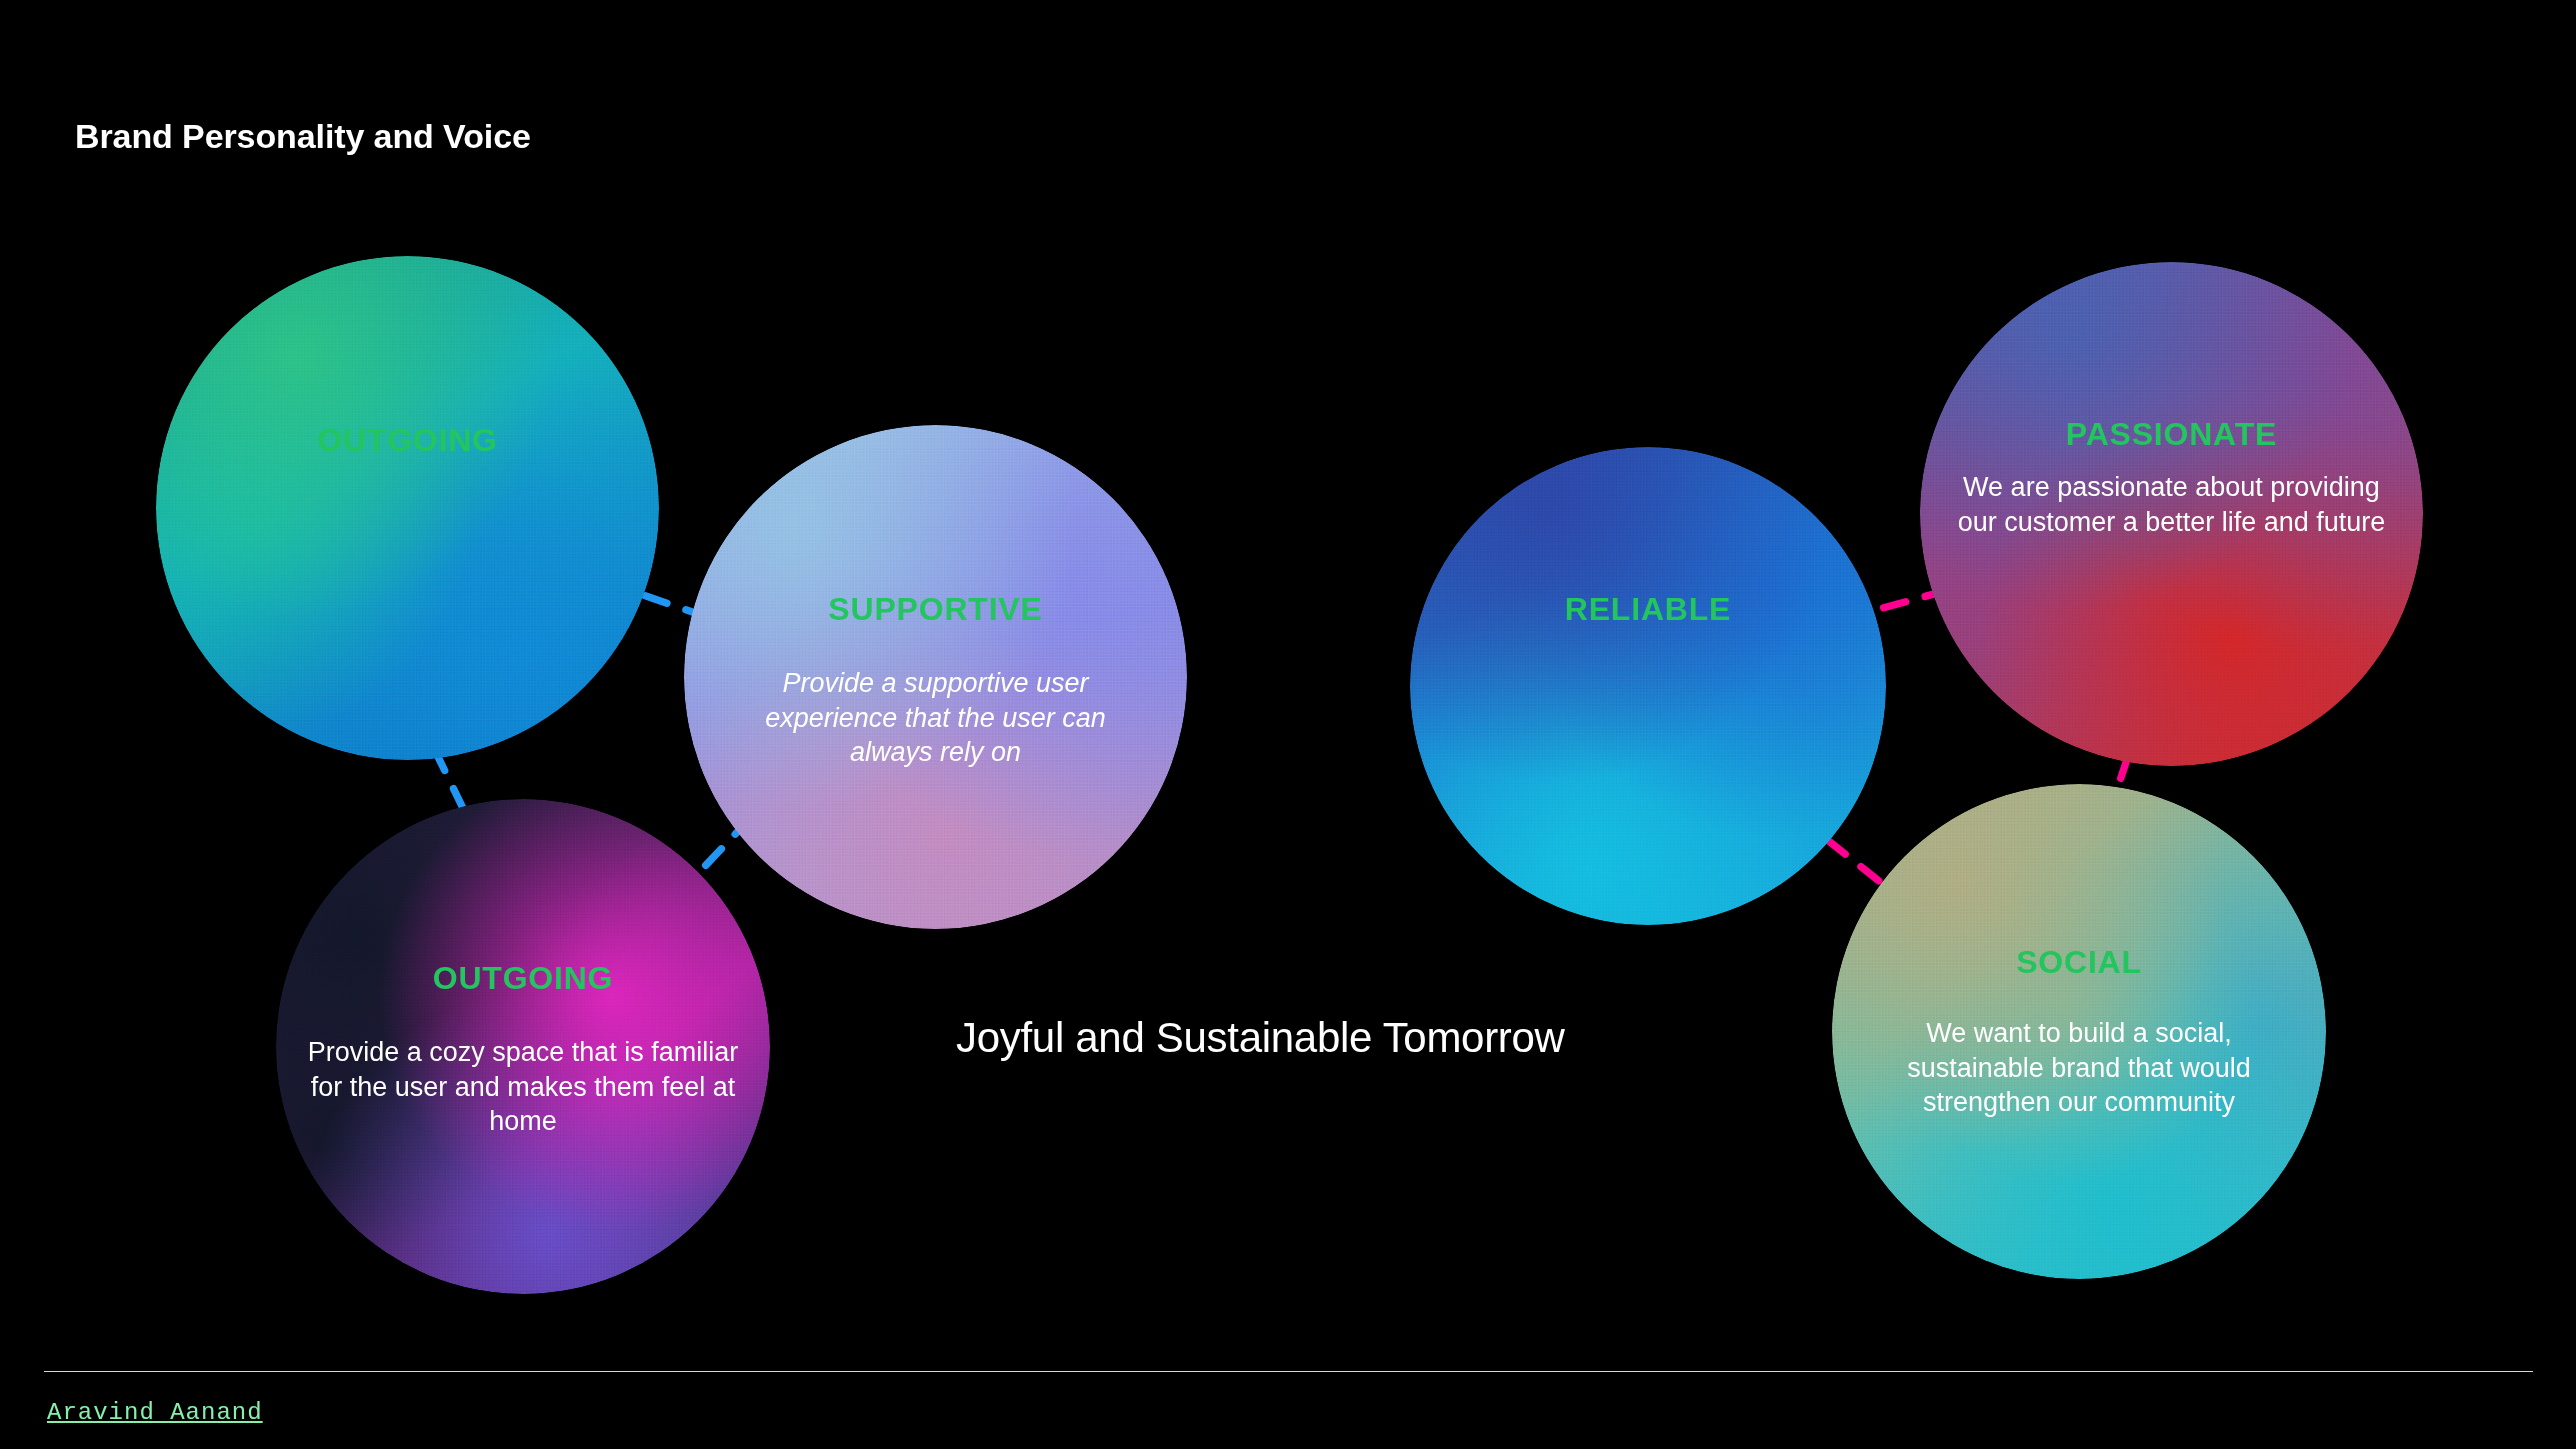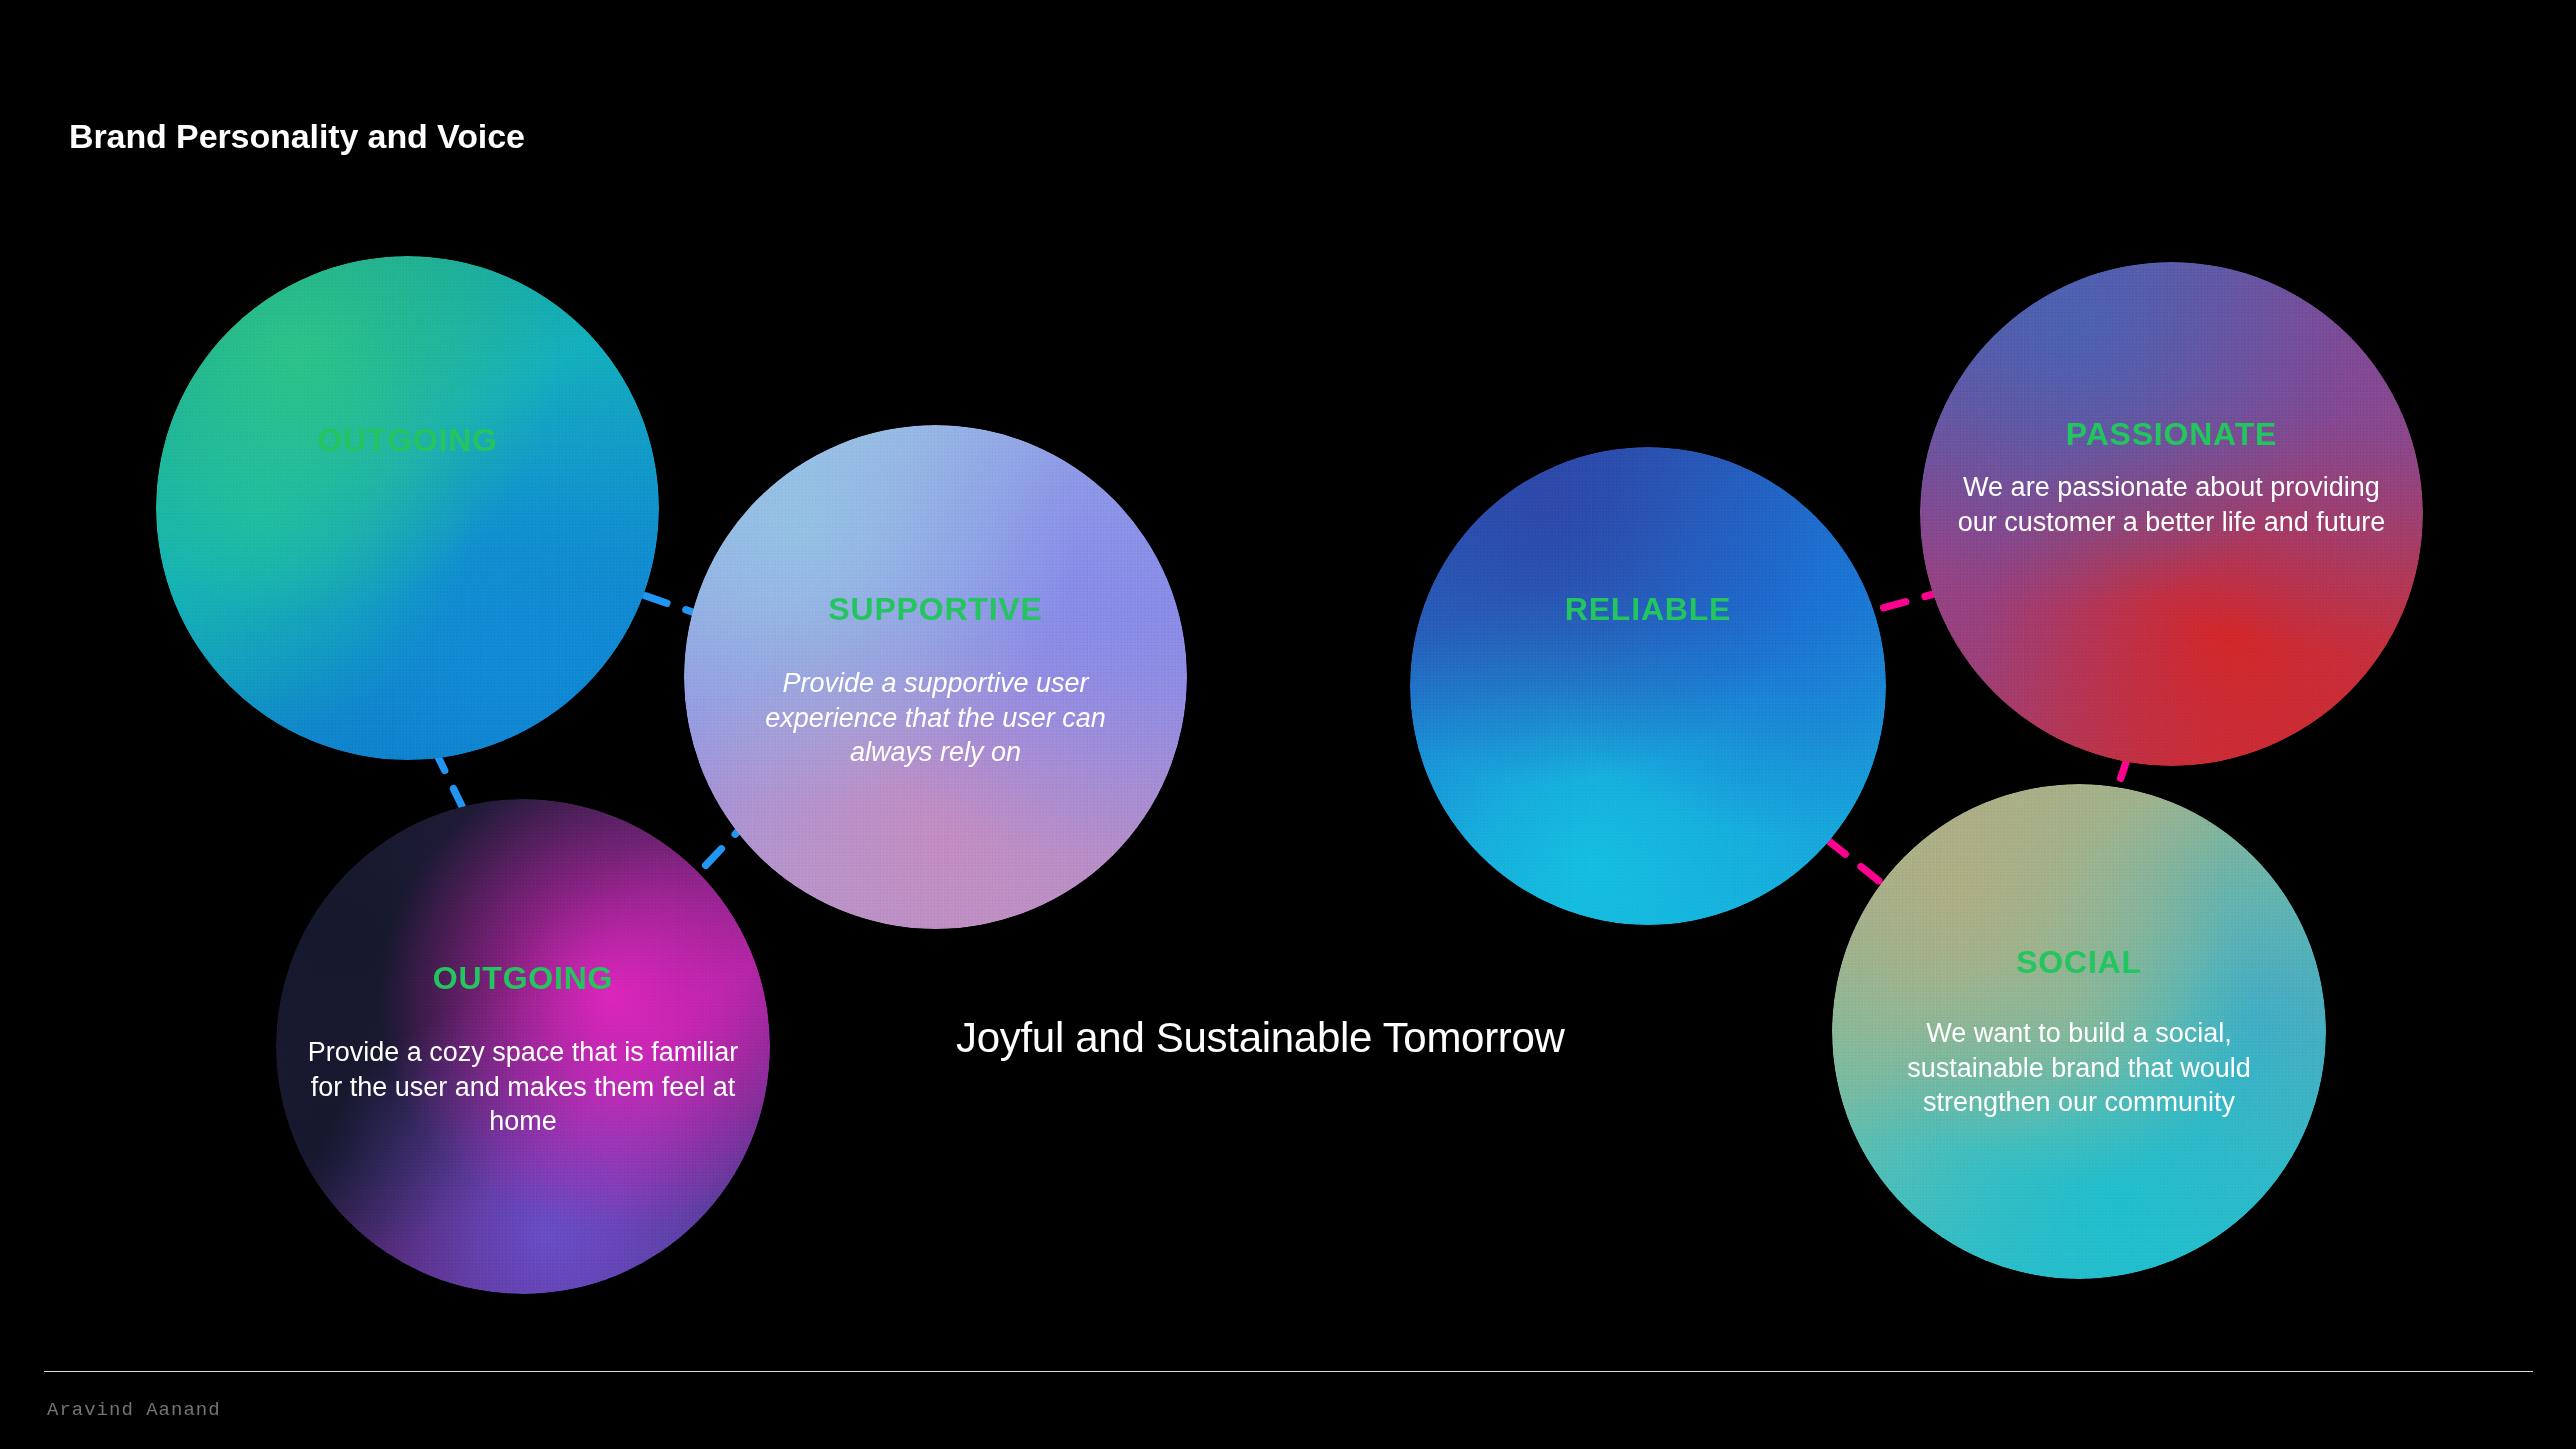--- a/index.html
+++ b/index.html
@@ -13,7 +13,7 @@
 
   
   .slide-title {
-    position:absolute; left:69px; top:117px;
+    position:absolute; left:75px; top:117px;
     font-size:34px; font-weight:700; color:#ffffff;
     letter-spacing:-0.1px; white-space:nowrap;
   }

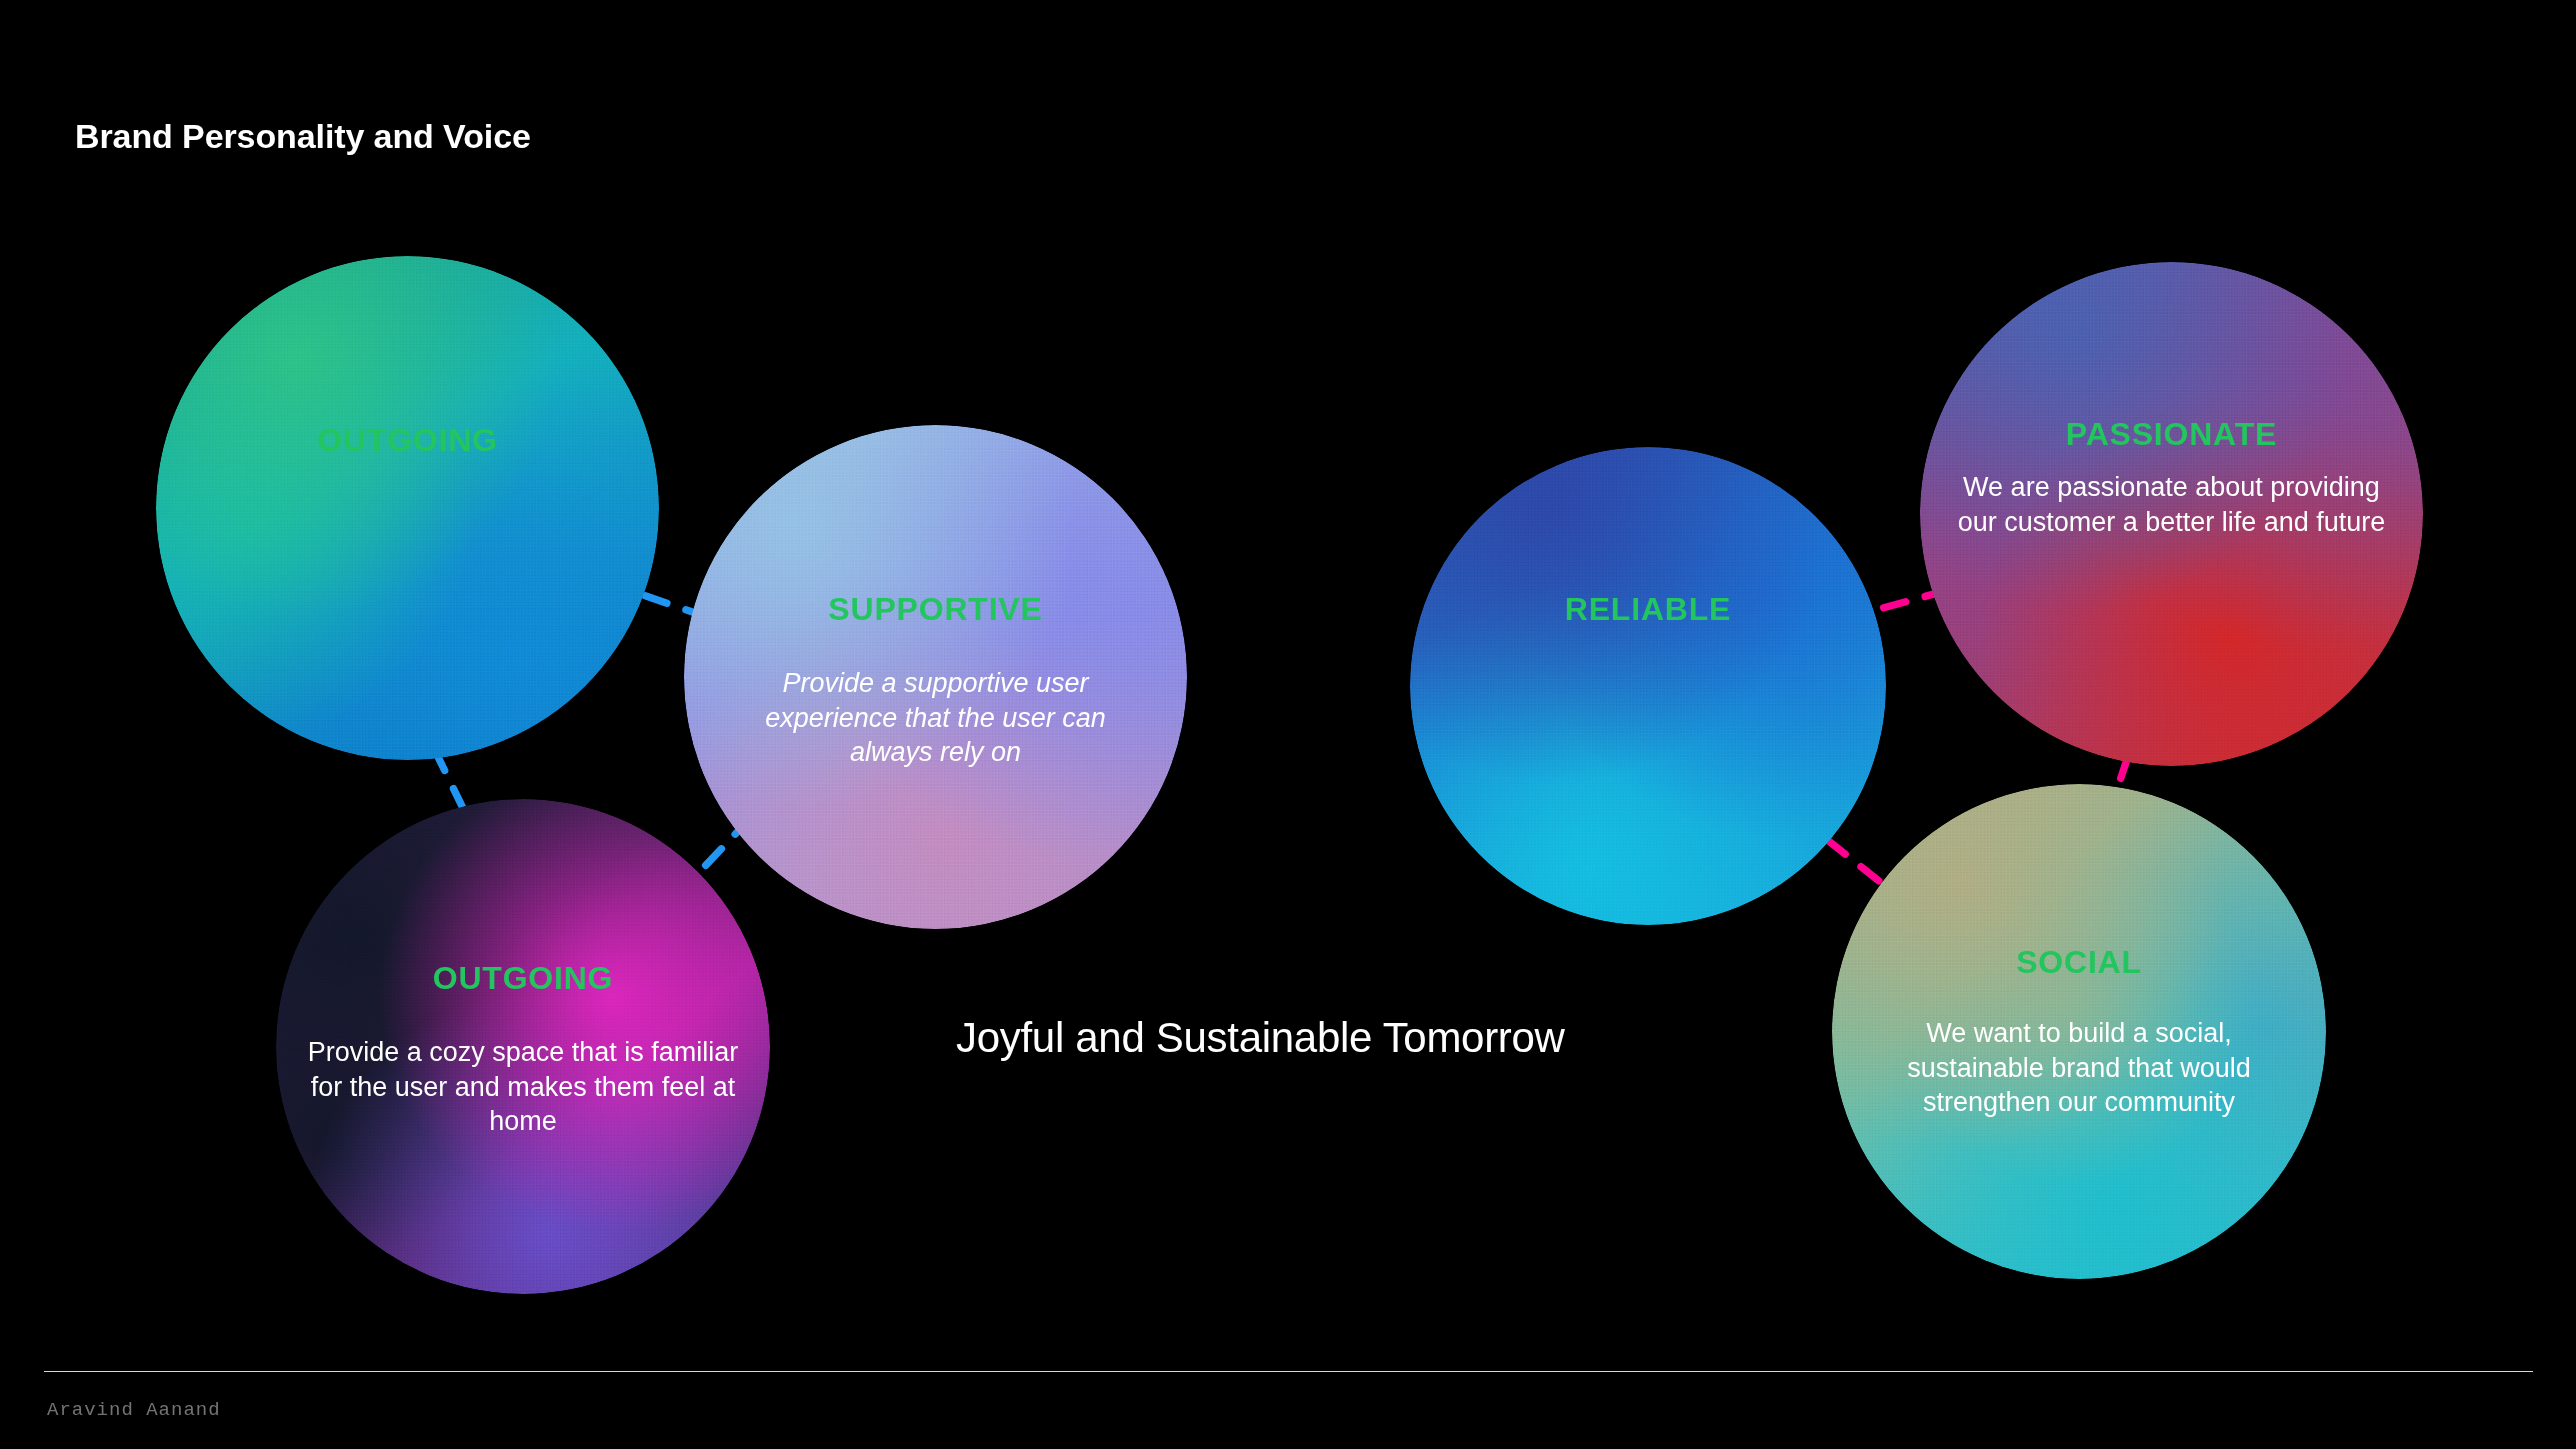--- a/index.html
+++ b/index.html
@@ -33,8 +33,8 @@
   .footer-name {
     position:absolute; left:47px; top:1399px;
     font-family:"Liberation Mono", "DejaVu Sans Mono", monospace;
-    font-size:19px; font-weight:400; color:#737373;
-    letter-spacing:1px; white-space:nowrap;
+    font-size:24px; font-weight:400; color:#86efac;
+    letter-spacing:1px; white-space:nowrap;text-decoration:underline;
   }
 
   

